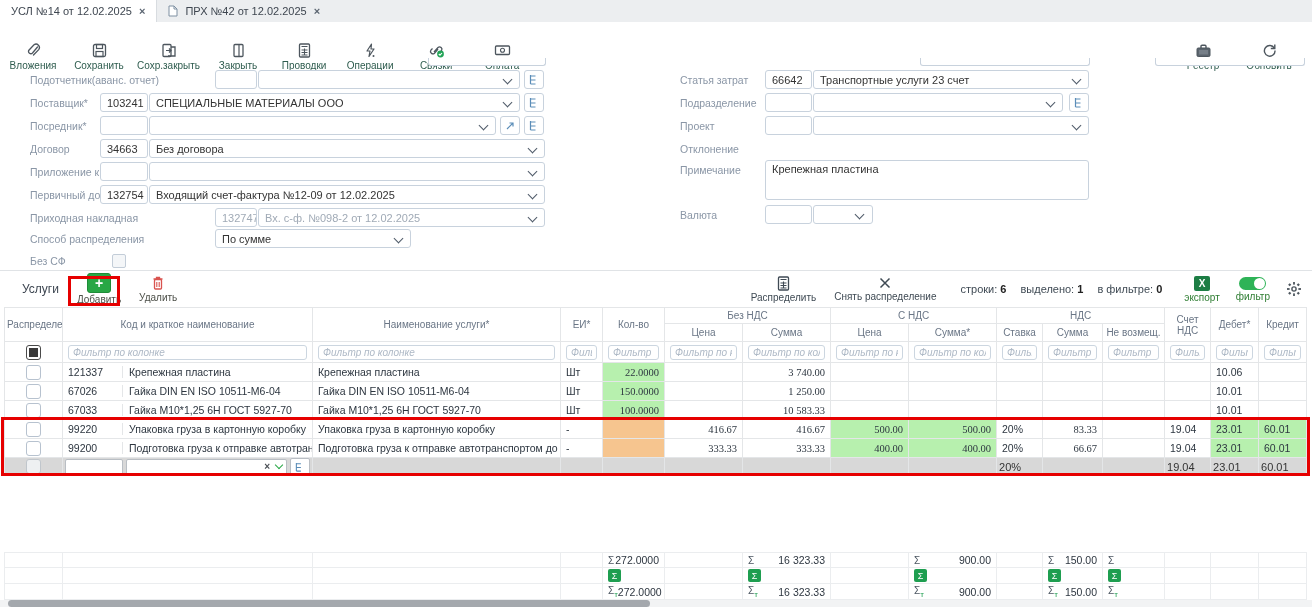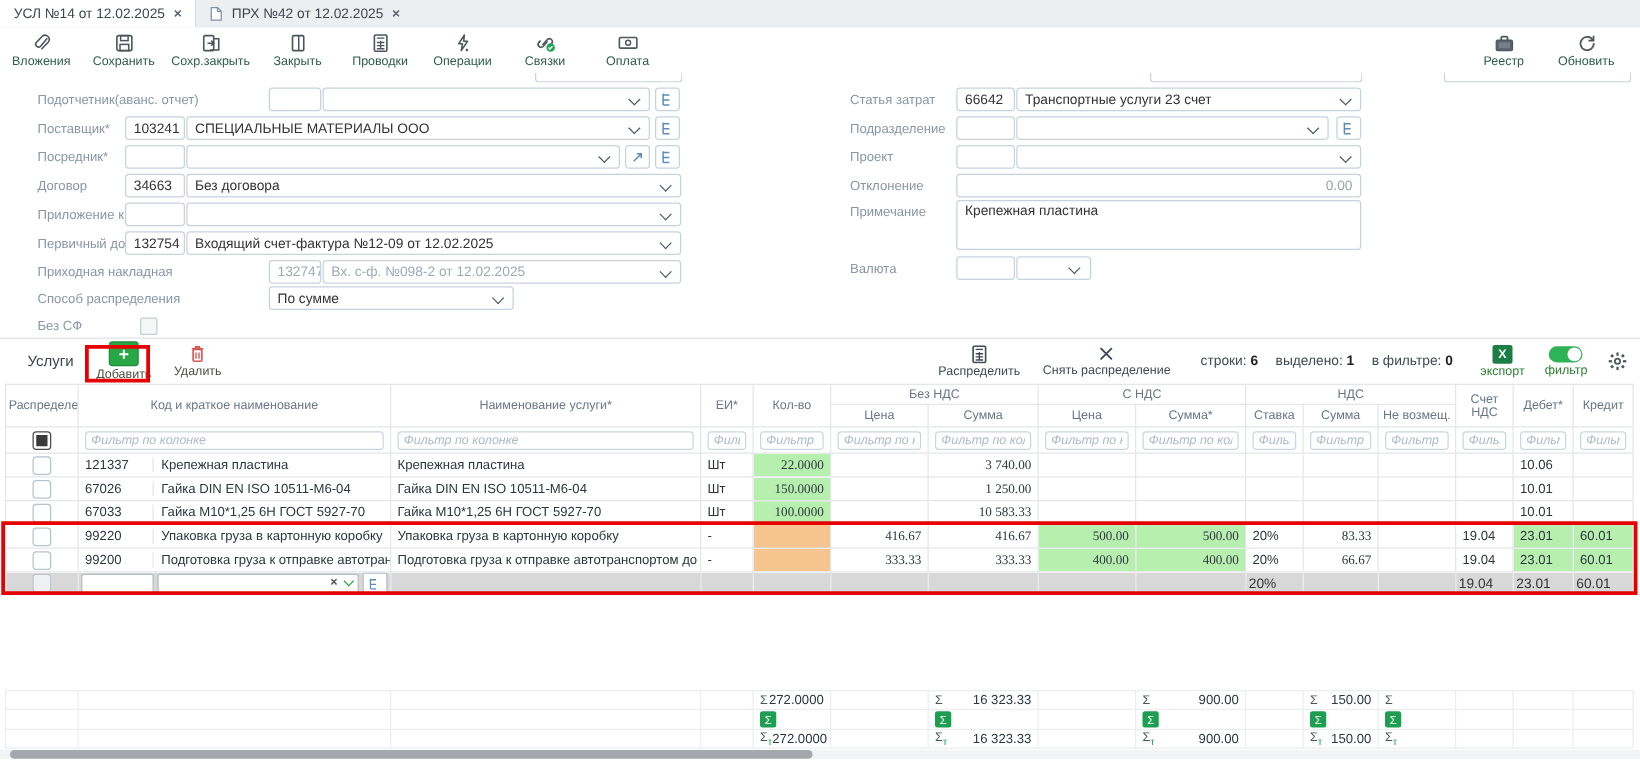--- a/index.html
+++ b/index.html
@@ -13,7 +13,7 @@
   .tab .tclose{color:#5a6470;font-size:11px;font-weight:bold;}
   
   .toolbar{position:absolute;top:22px;left:0;width:1312px;height:38px;background:#fff;
-           display:flex;align-items:flex-start;padding-top:4px;box-sizing:border-box;}
+           display:flex;align-items:flex-start;padding-top:20px;box-sizing:border-box;}
   .tbtn{display:flex;flex-direction:column;align-items:center;min-width:56px;margin:0 5px;}
   .tbtn .ticon{height:16px;display:flex;align-items:center;}
   .tbtn .tlbl{font-size:10px;color:#2e5c4e;margin-top:2px;white-space:nowrap;}

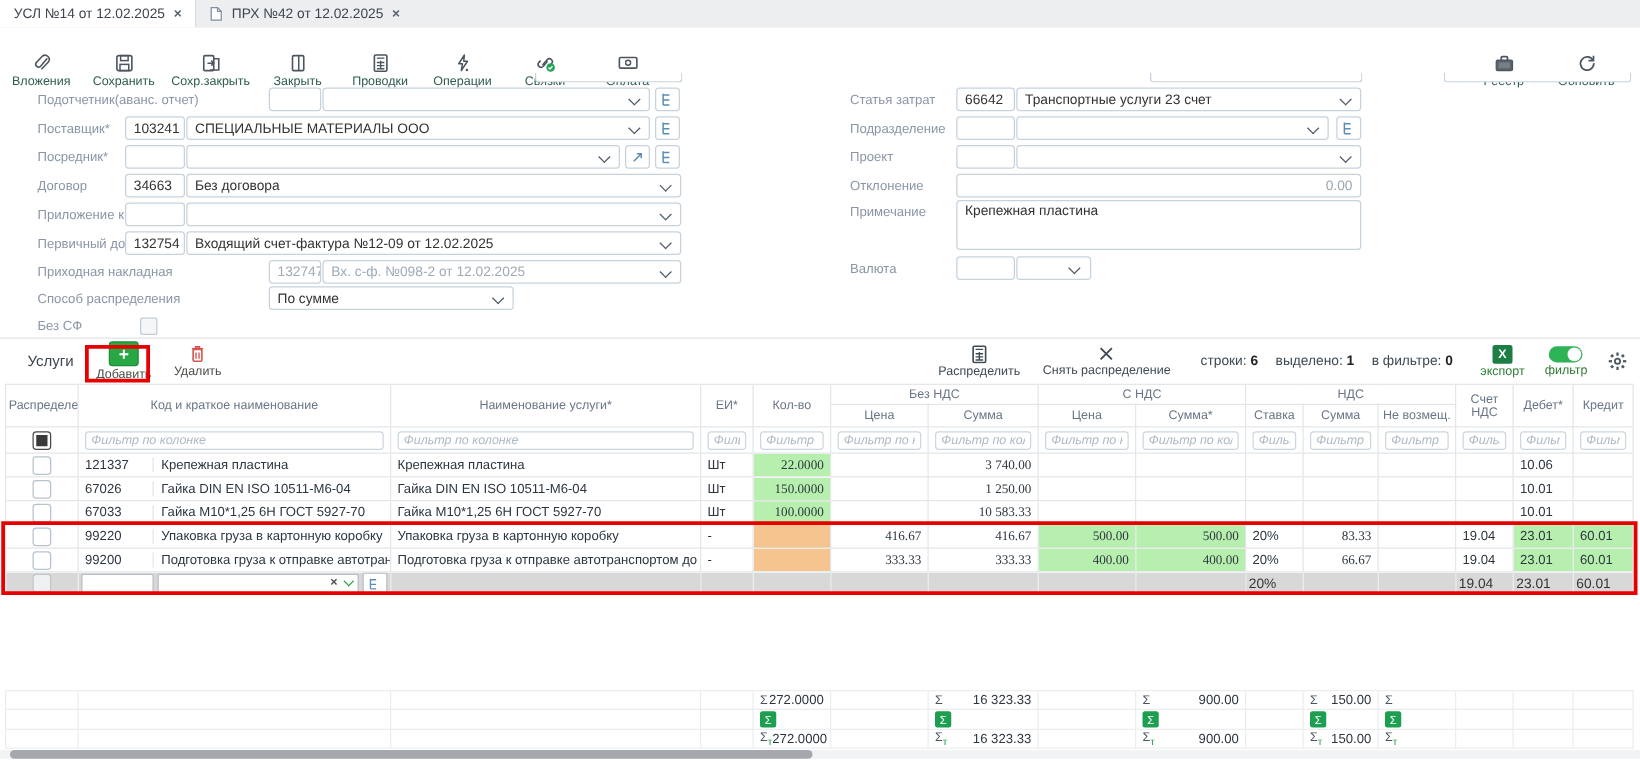--- a/index.html
+++ b/index.html
@@ -304,7 +304,6 @@
   <span class="chev" style="left:1073px;top:62px;"></span>
 
   <span class="flabel" style="left:680px;top:83px;">Отклонение</span>
-  <div class="fbox rt" style="left:765px;top:79px;width:324px;">0.00</div>
 
   <span class="flabel" style="left:680px;top:104px;">Примечание</span>
   <textarea class="fta" style="left: 765px; top: 100px; width: 324px; height: 40px;">Крепежная пластина</textarea>

